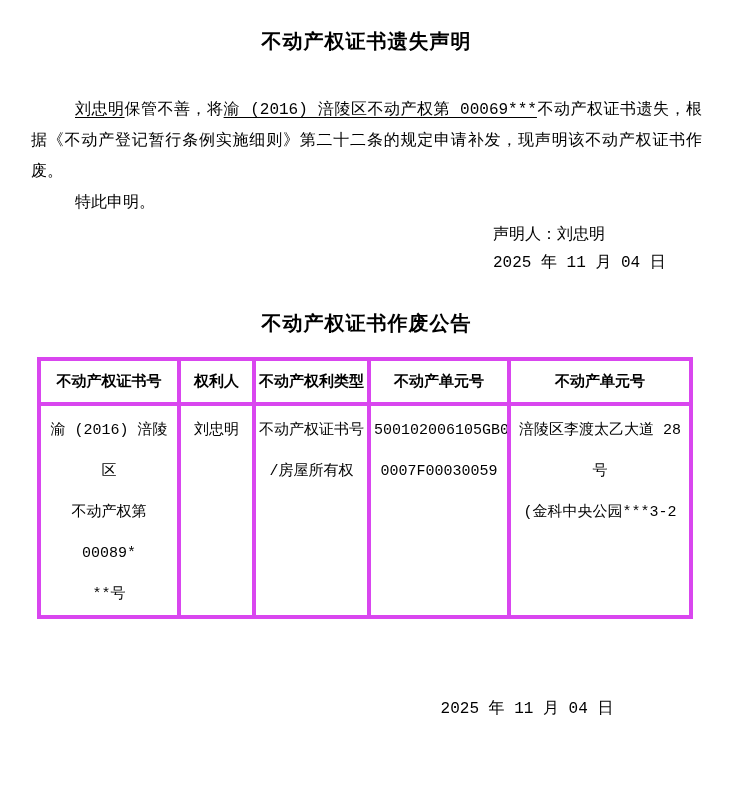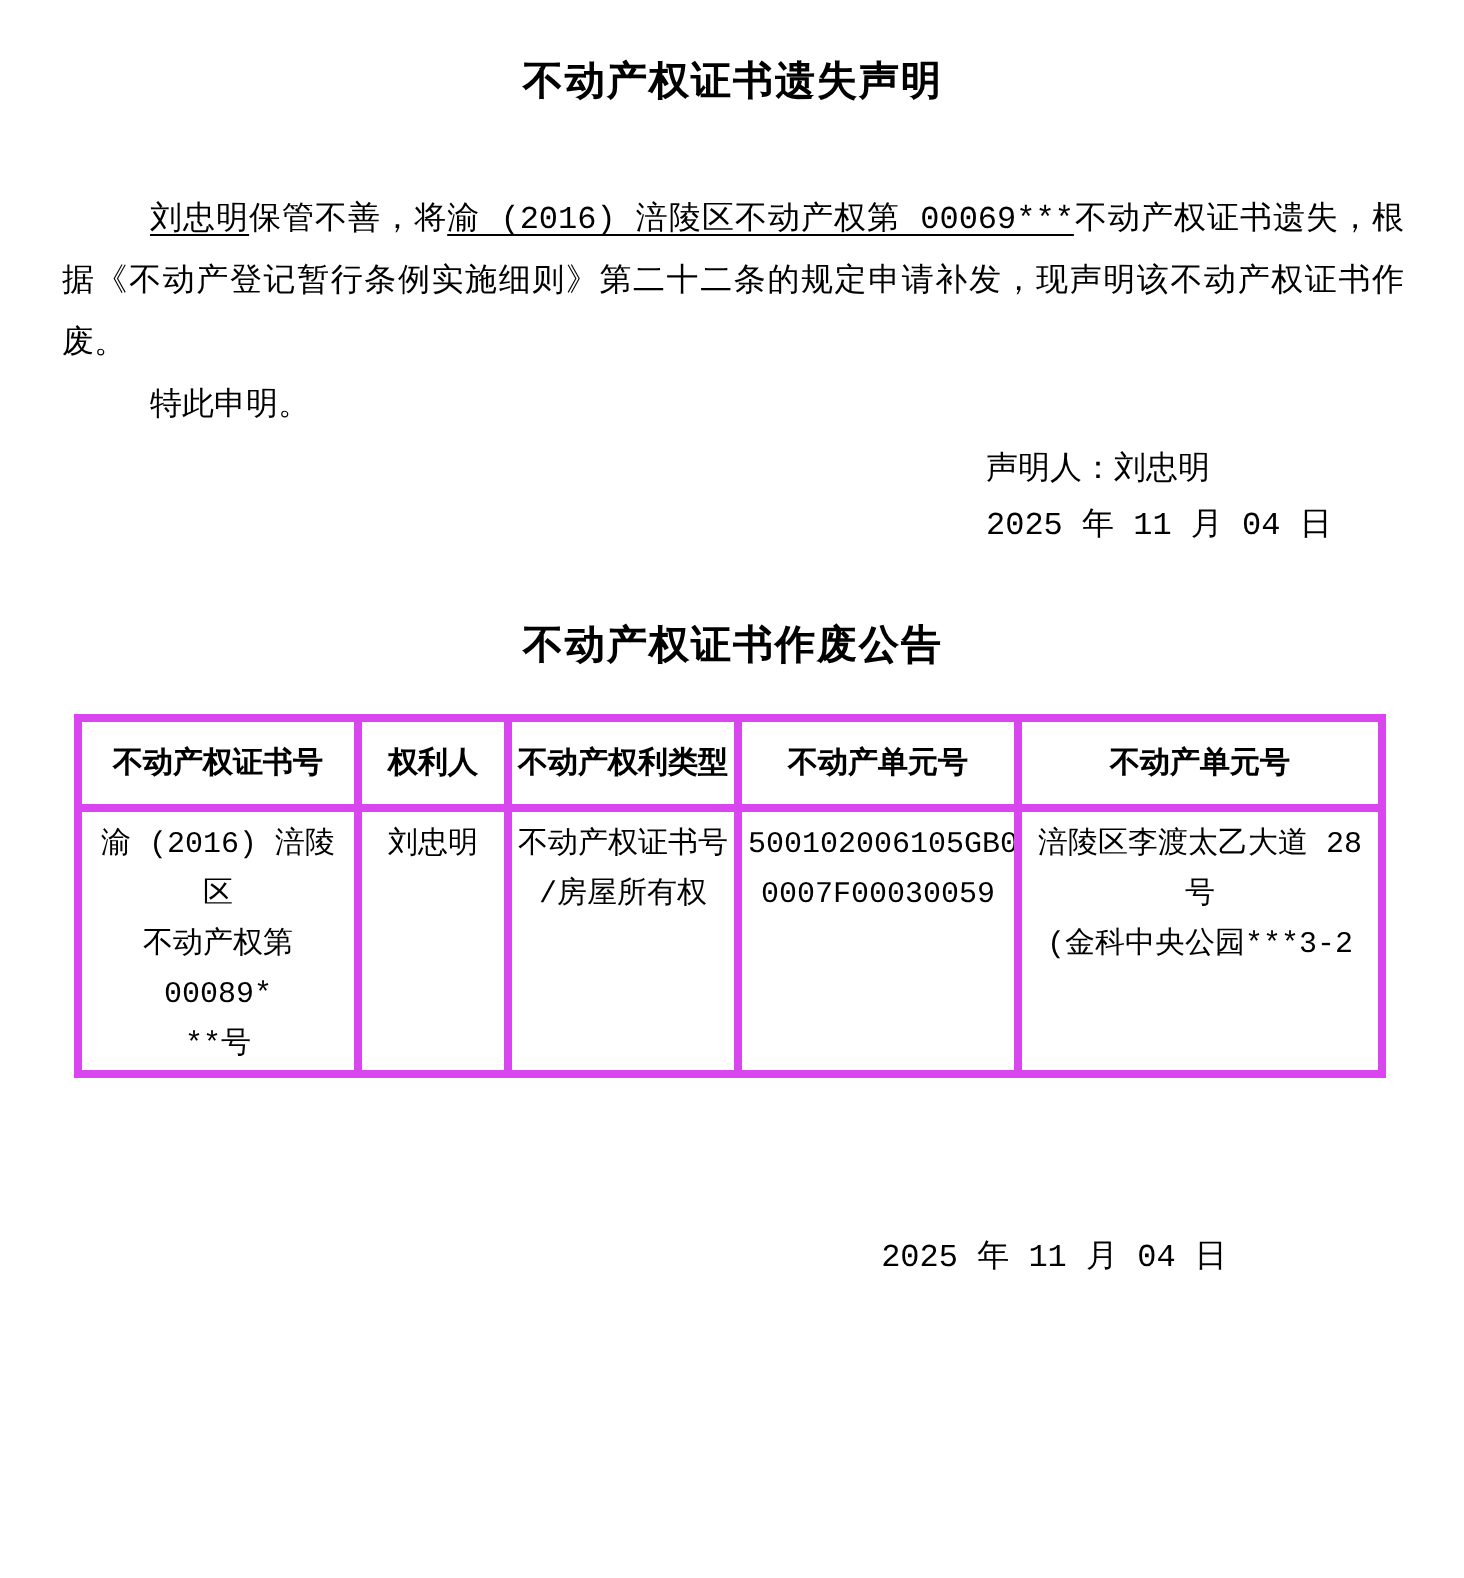--- a/index.html
+++ b/index.html
@@ -79,7 +79,7 @@
   .cert-table td {
     height: 118px;
     font-size: 15px;
-    line-height: 25px;
+    line-height: 41px;
     vertical-align: top;
     padding: 4px 3px 0 3px;
     white-space: pre-line;

